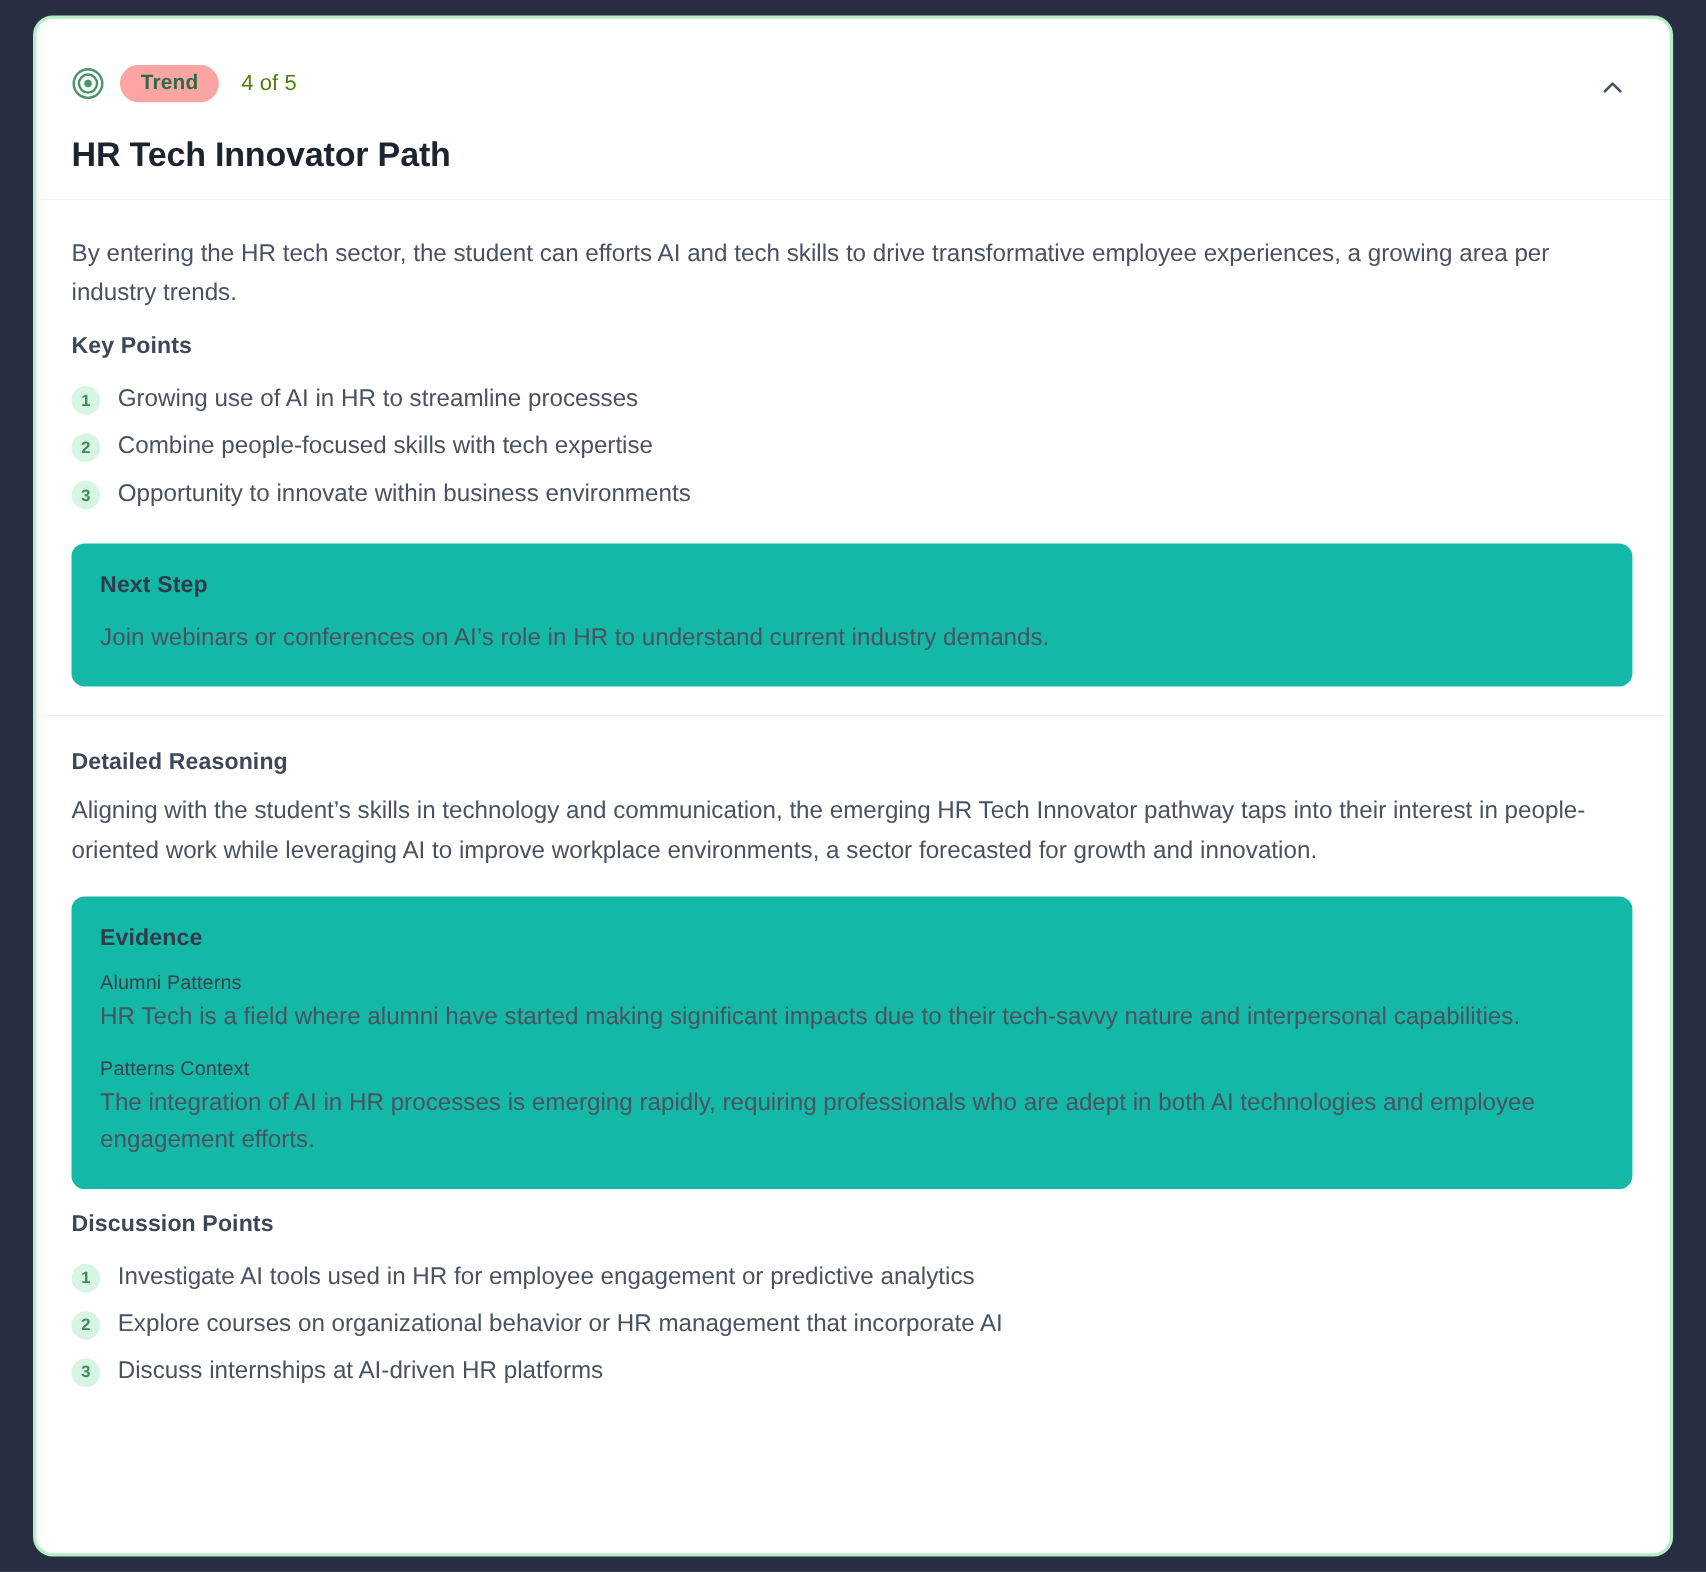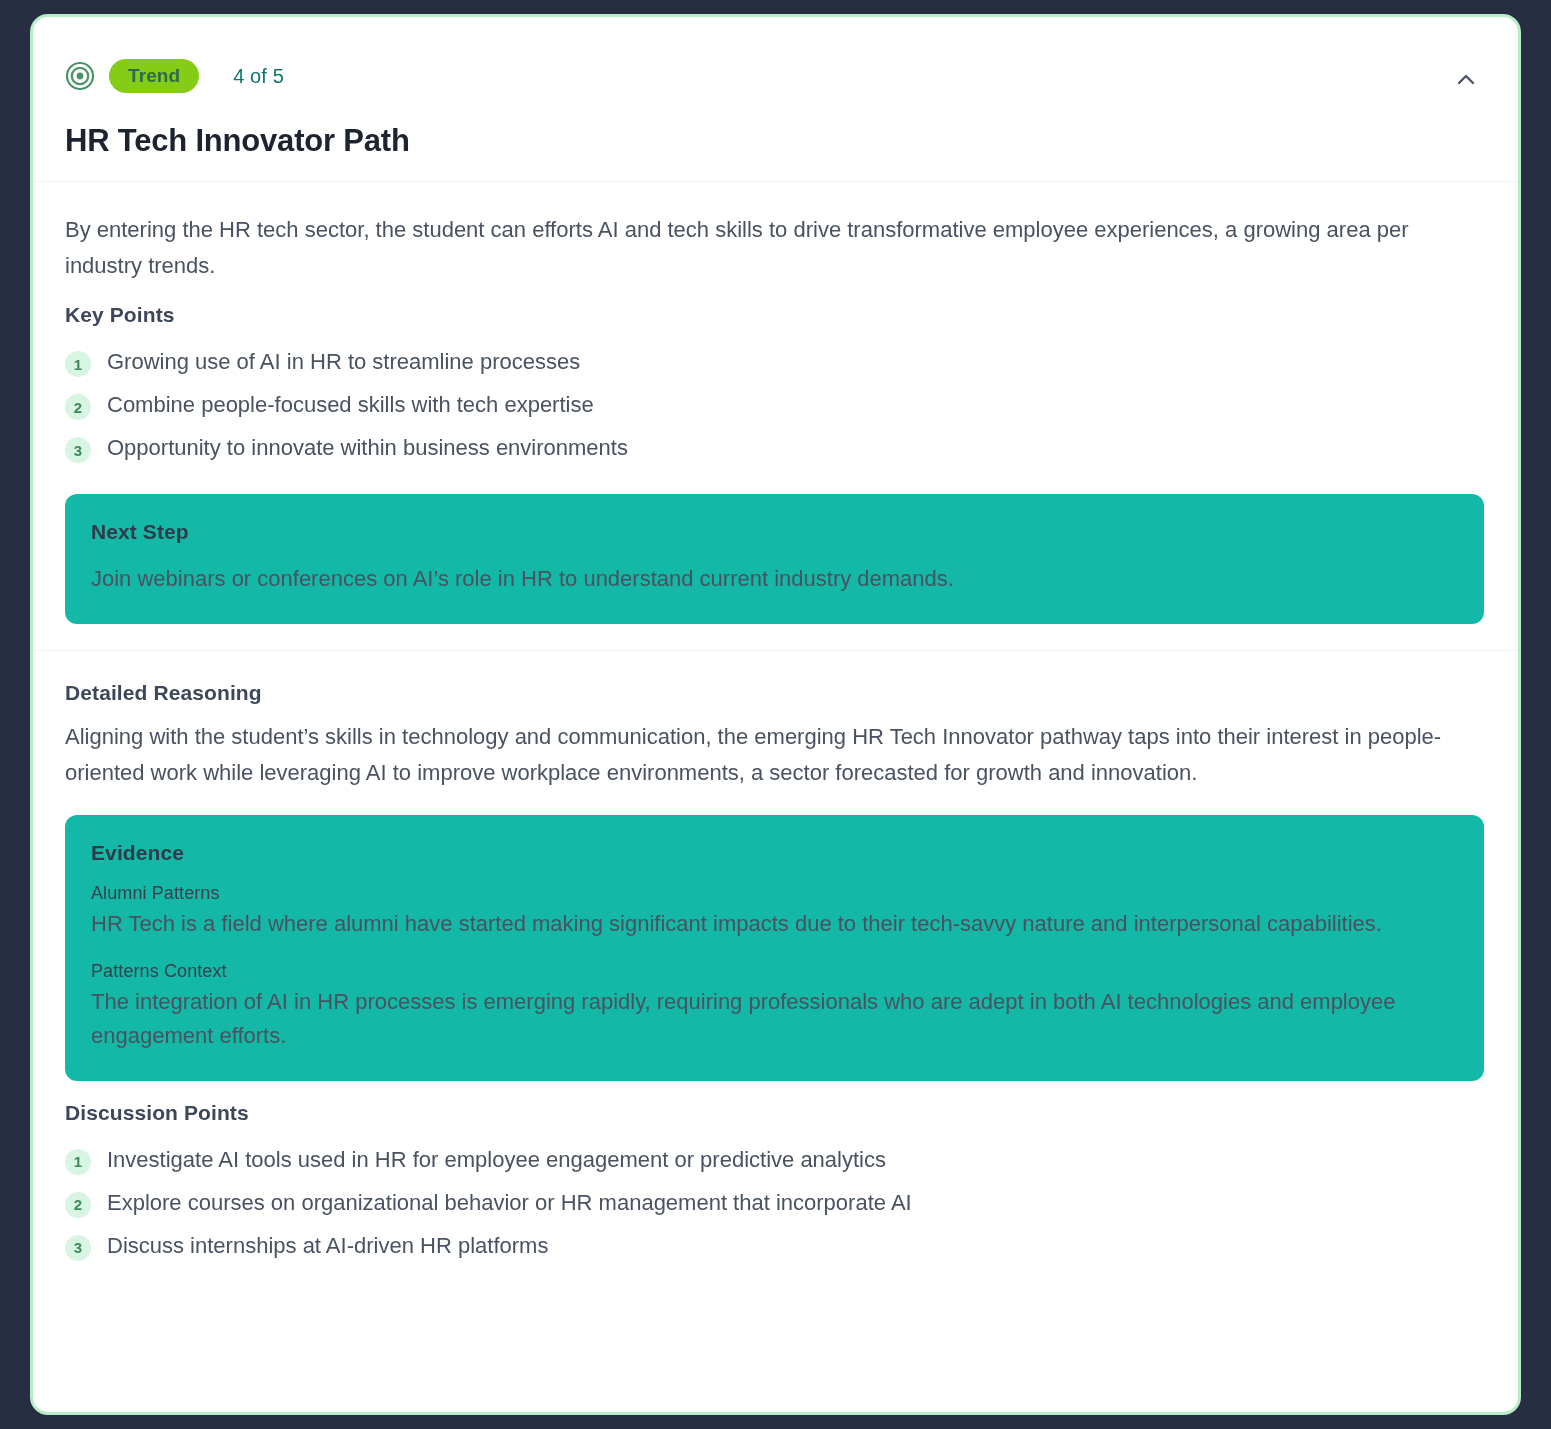--- a/index.html
+++ b/index.html
@@ -54,7 +54,7 @@
     height: 34px;
     padding: 0 19px;
     border-radius: 17px;
-    background: #84cc16;
+    background: #fca5a5;
     color: #2f6b49;
     font-size: 19px;
     font-weight: bold;

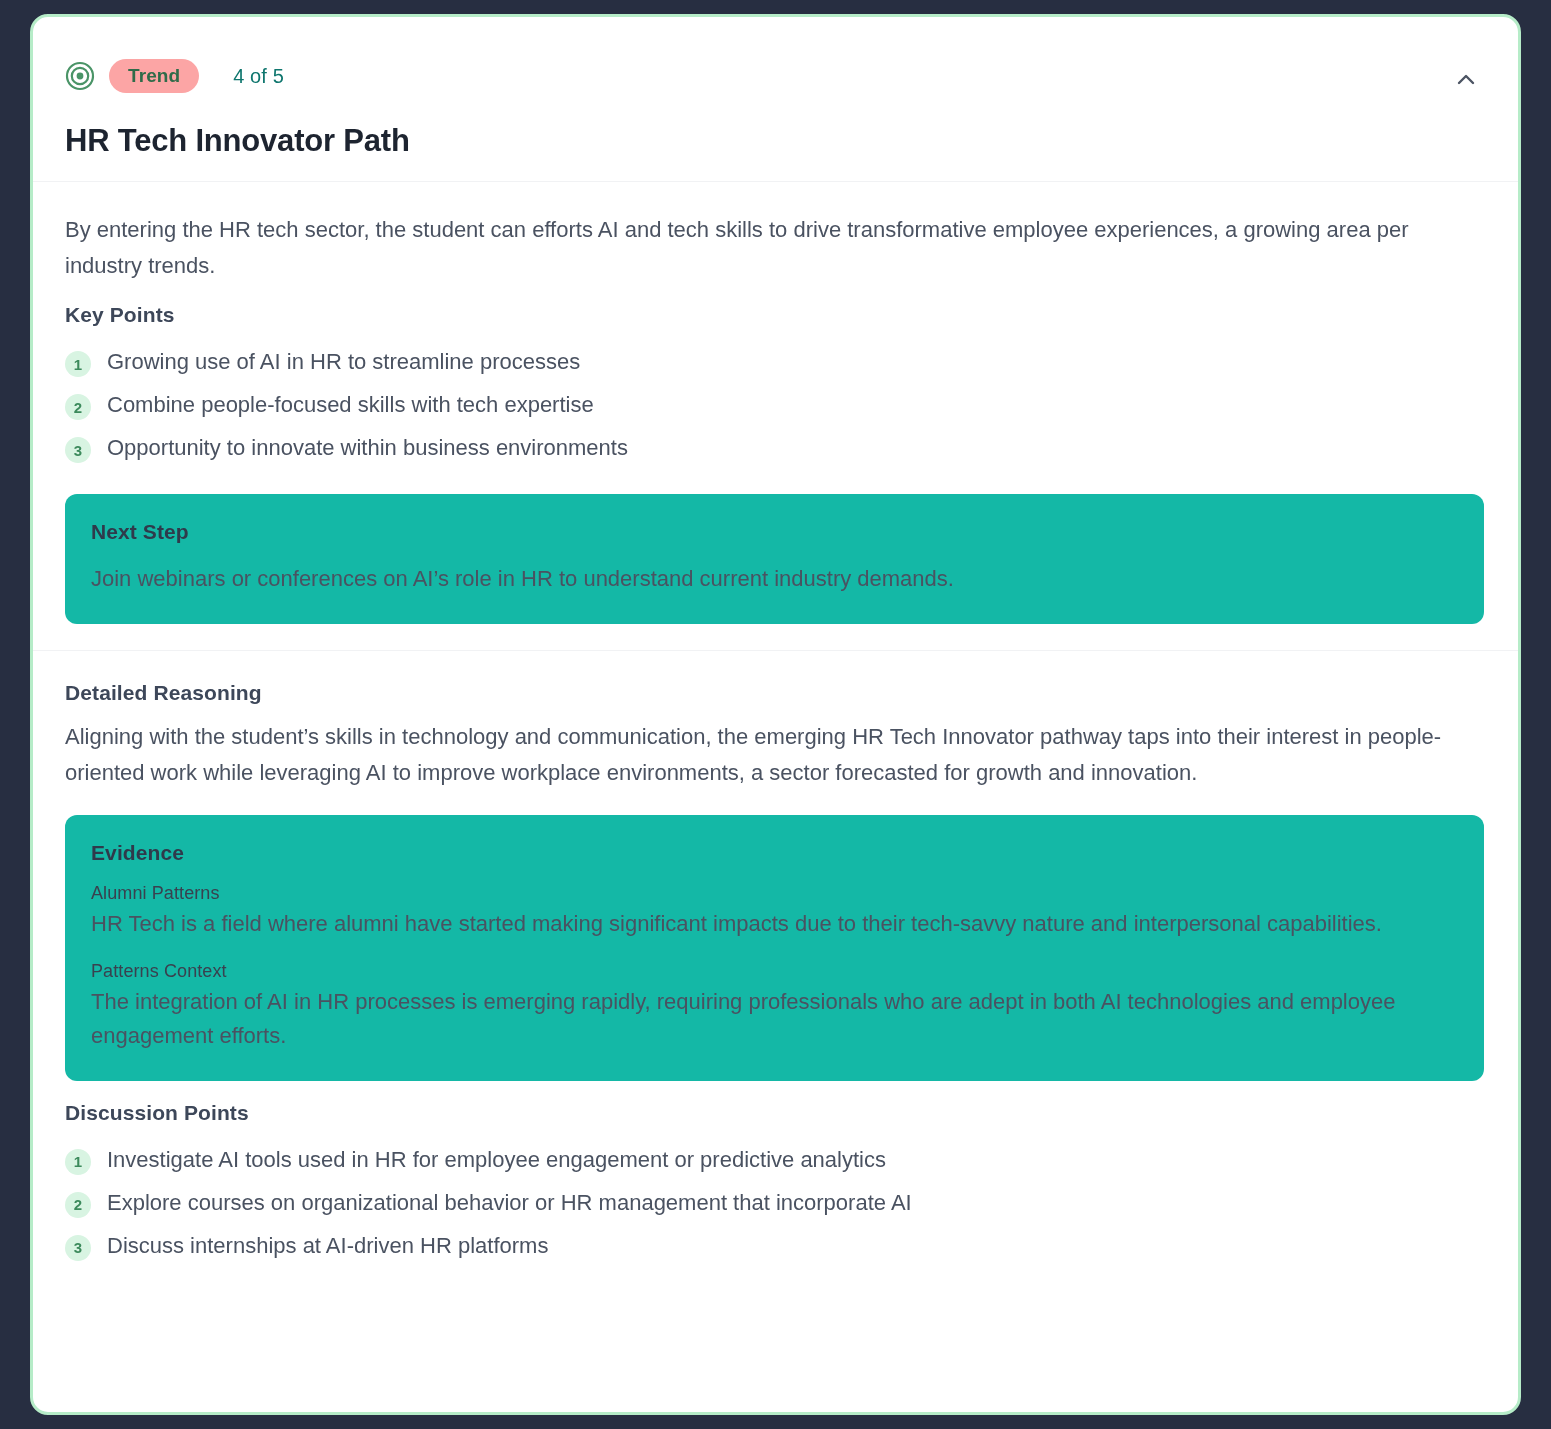--- a/index.html
+++ b/index.html
@@ -62,8 +62,8 @@
   }
   .counter {
     font-size: 20px;
-    color: #0f766e;
-    margin-left: 20px;
+    color: #4d7c0f;
+    margin-left: 6px;
     letter-spacing: .1px;
   }
   .collapse-btn {

